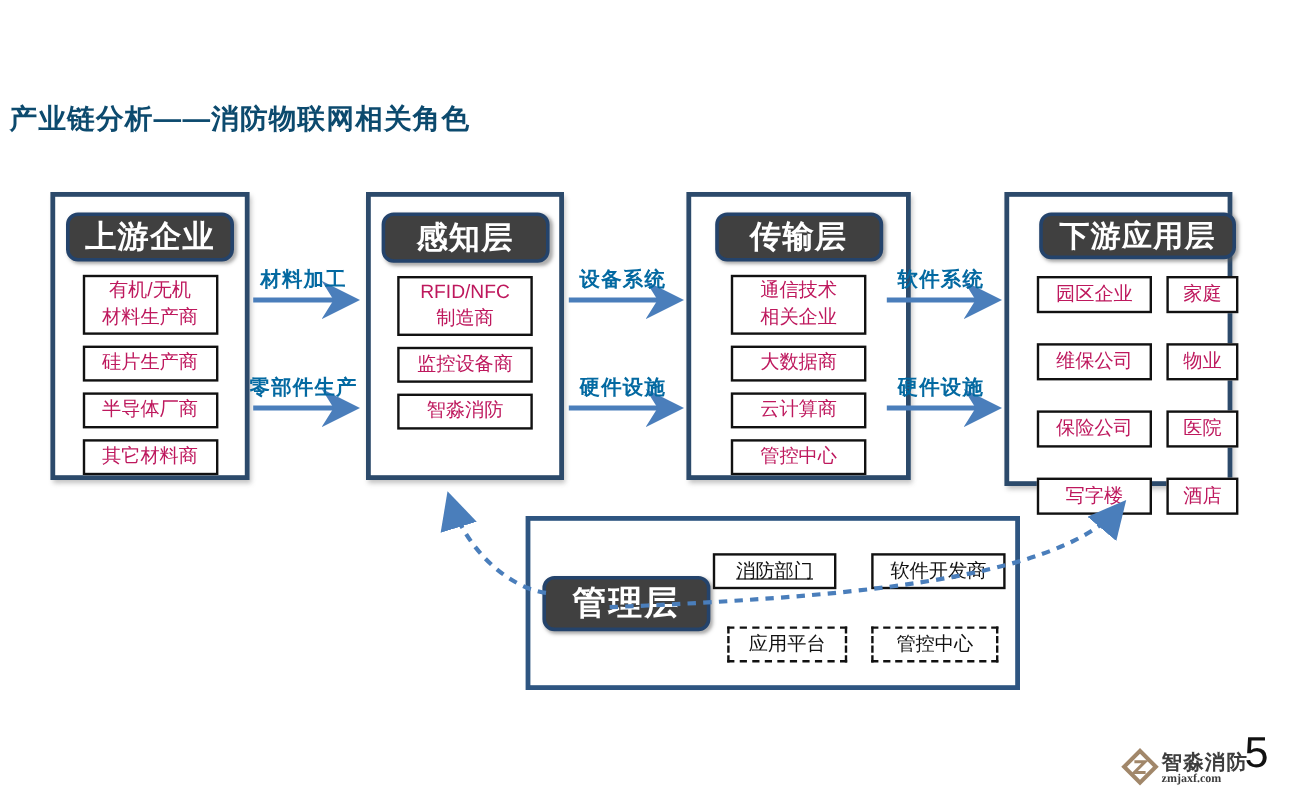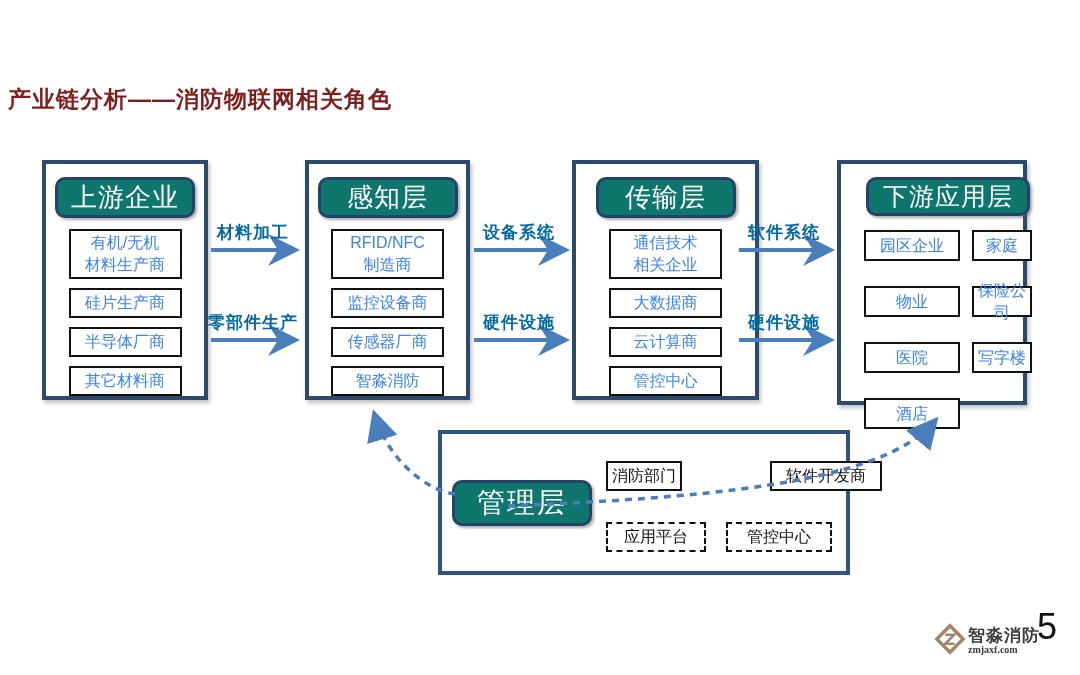--- a/index.html
+++ b/index.html
@@ -10,7 +10,7 @@
   }
   .page-title {
     position:absolute; left:8px; top:84px;
-    font-size:23px; font-weight:bold; color:#7f1d1d; letter-spacing:1px;
+    font-size:23px; font-weight:bold; color:#0c4a6e; letter-spacing:1px;
   }
   
   .col-box {

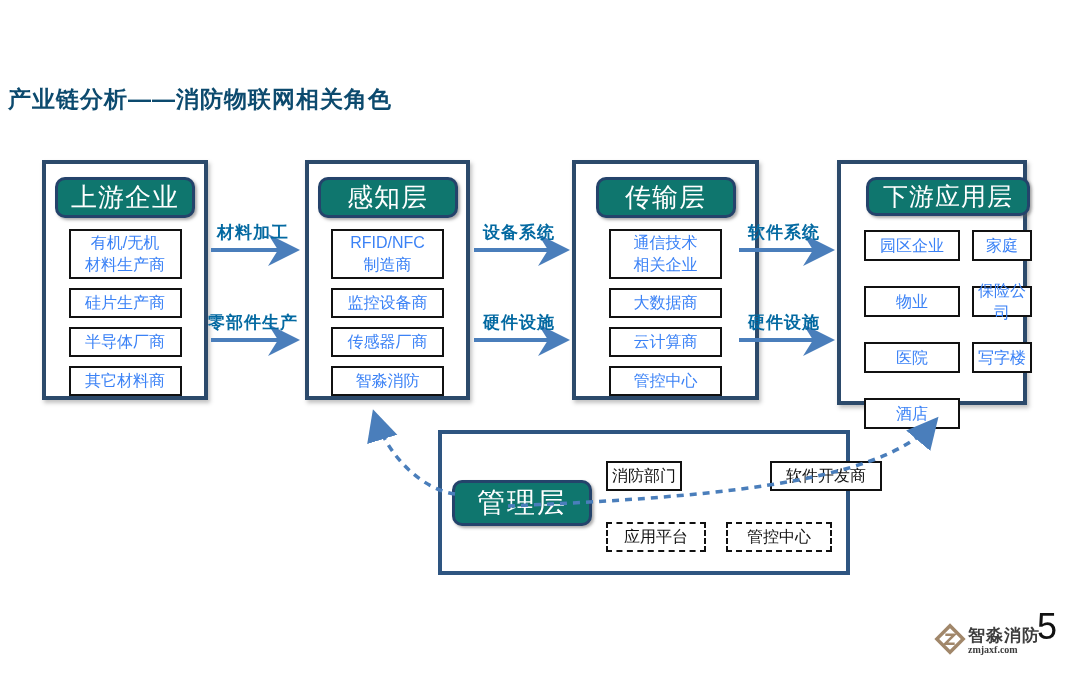--- a/index.html
+++ b/index.html
@@ -20,8 +20,8 @@
     display:flex; flex-direction:column; align-items:center;
   }
   .badge {
-    background:#0f766e; border:3px solid #24436b; border-radius:10px;
-    color:#fff; font-weight:normal; text-align:center;
+    background:#404040; border:3px solid #24436b; border-radius:10px;
+    color:#fff; font-weight:bold; text-align:center;
     display:flex; align-items:center; justify-content:center;
     box-shadow:2px 2px 3px rgba(90,90,90,.5);
   }

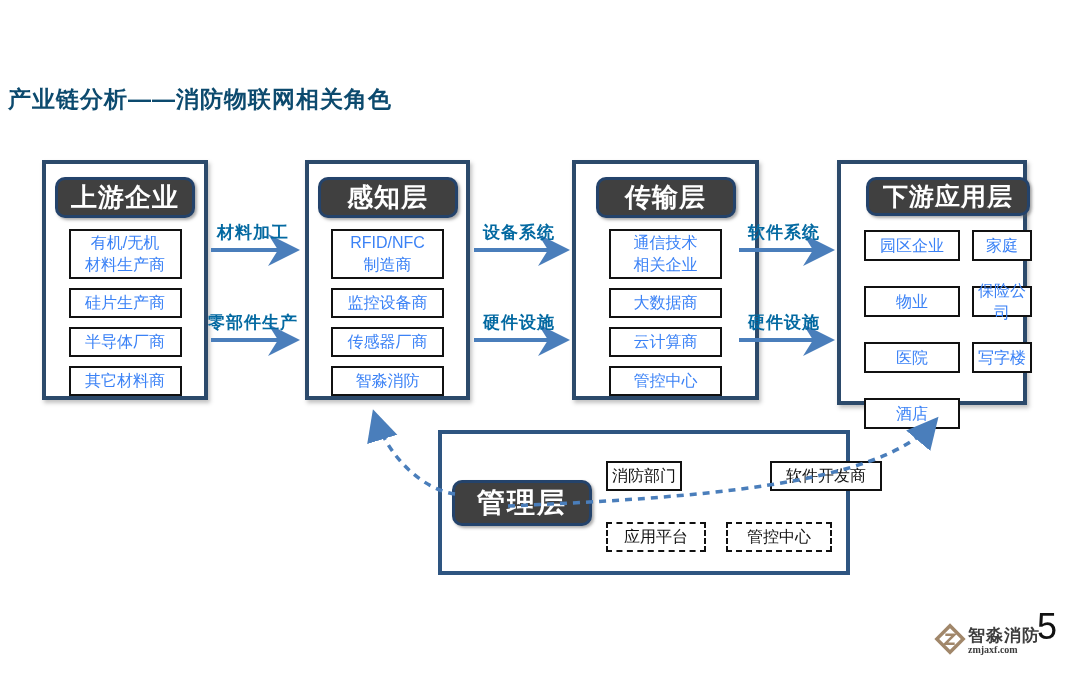--- a/index.html
+++ b/index.html
@@ -30,7 +30,7 @@
   .item {
     width:113px; border:2px solid #111; background:#fff;
     display:flex; align-items:center; justify-content:center;
-    font-size:16px; color:#3b82f6; text-align:center; white-space:pre-line; line-height:1.35;
+    font-size:16px; color:#be185d; text-align:center; white-space:pre-line; line-height:1.35;
     height:30px;
   }
   .item.tall { height:50px; }

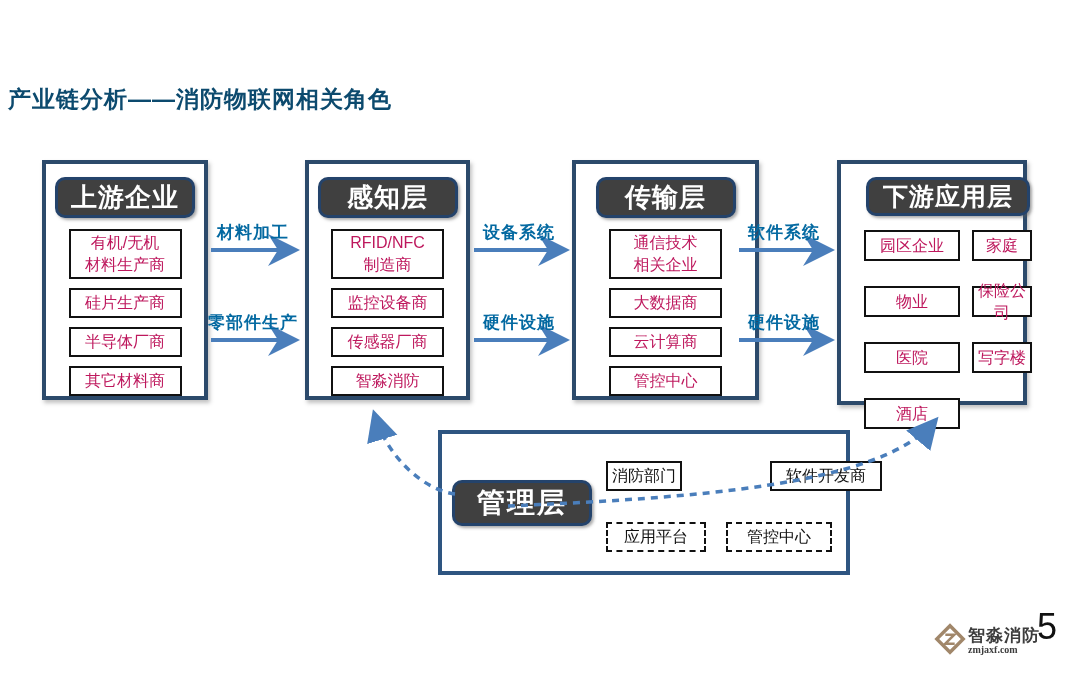--- a/index.html
+++ b/index.html
@@ -115,6 +115,7 @@
     <div class="grid2">
       <div class="item">园区企业</div>
       <div class="item">家庭</div>
+      <div class="item">维保公司</div>
       <div class="item">物业</div>
       <div class="item">保险公司</div>
       <div class="item">医院</div>

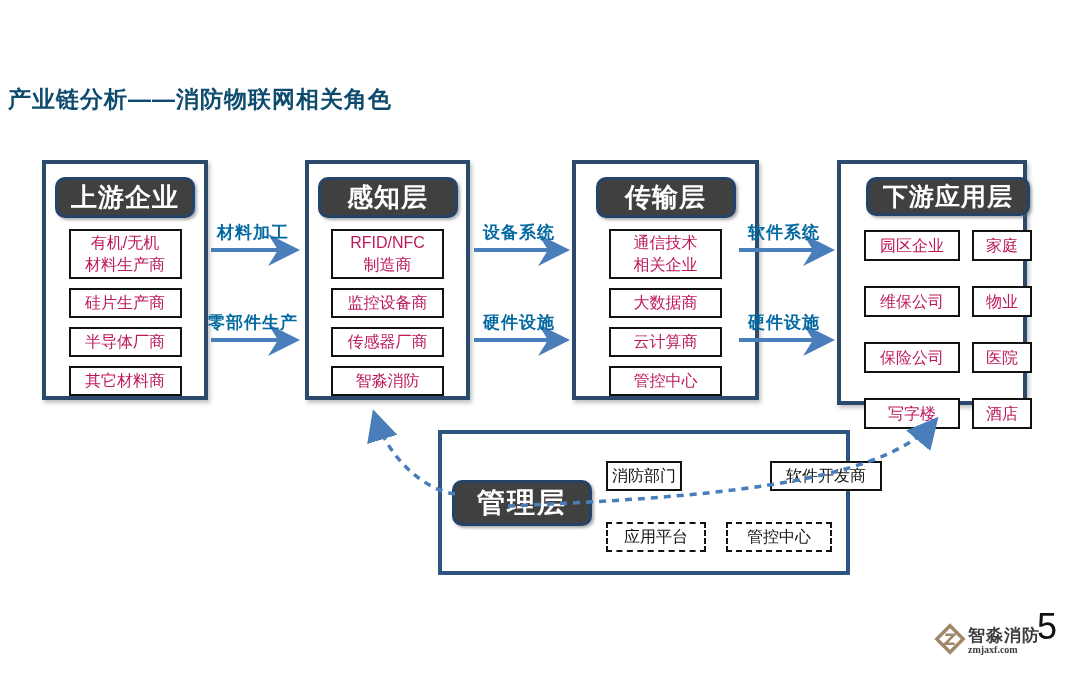--- a/index.html
+++ b/index.html
@@ -94,7 +94,6 @@
       <div class="item tall">RFID/NFC
 制造商</div>
       <div class="item">监控设备商</div>
-      <div class="item">传感器厂商</div>
       <div class="item">智淼消防</div>
     </div>
   </div>

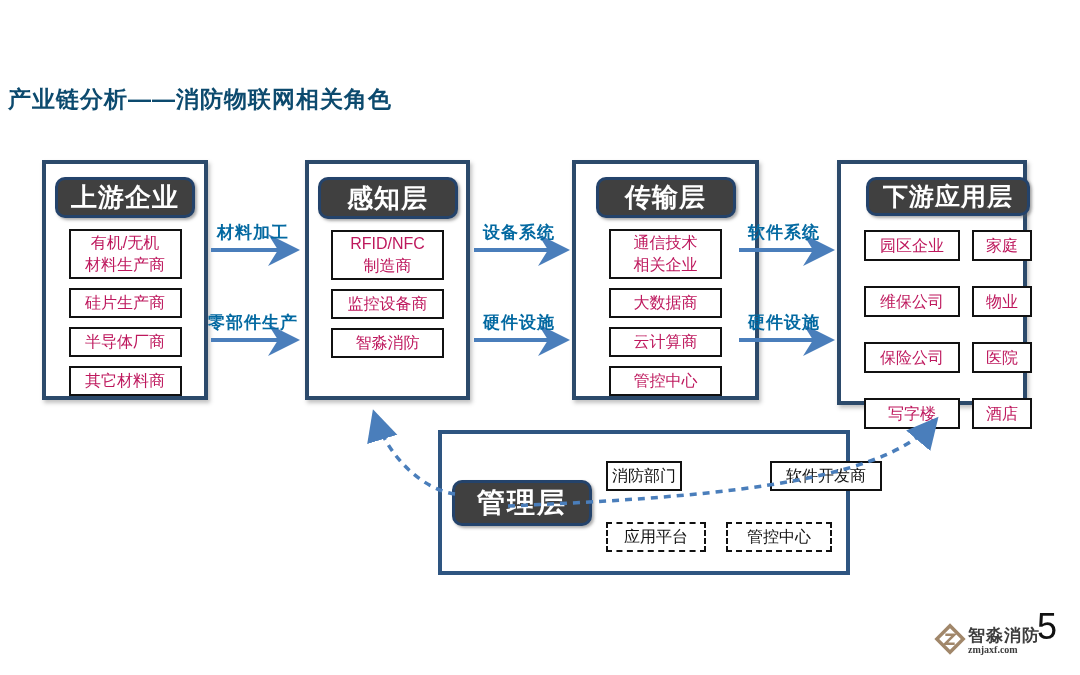--- a/index.html
+++ b/index.html
@@ -58,7 +58,7 @@
     display:flex; align-items:center; justify-content:center; font-size:16px; color:#111;
   }
   .mgmt-item.dashed { border:2px dashed #111; }
-  .mi-1 { left:164px; top:27px; width:76px; }
+  .mi-1 { left:152px; top:27px; width:103px;text-decoration:underline; }
   .mi-2 { left:284px; top:27px; width:112px;margin-left:44px; }
   .mi-3 { left:164px; top:88px; width:100px; }
   .mi-4 { left:284px; top:88px; width:106px; }

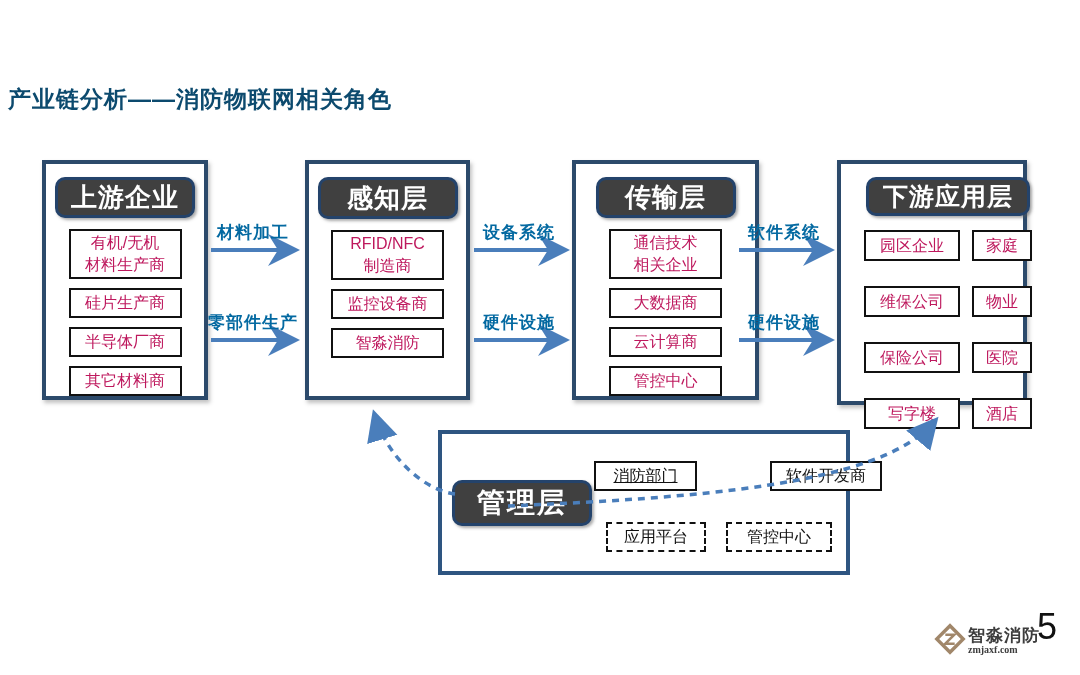--- a/index.html
+++ b/index.html
@@ -59,7 +59,7 @@
   }
   .mgmt-item.dashed { border:2px dashed #111; }
   .mi-1 { left:152px; top:27px; width:103px;text-decoration:underline; }
-  .mi-2 { left:284px; top:27px; width:112px;margin-left:44px; }
+  .mi-2 { left:284px; top:27px; width:112px; }
   .mi-3 { left:164px; top:88px; width:100px; }
   .mi-4 { left:284px; top:88px; width:106px; }
   

